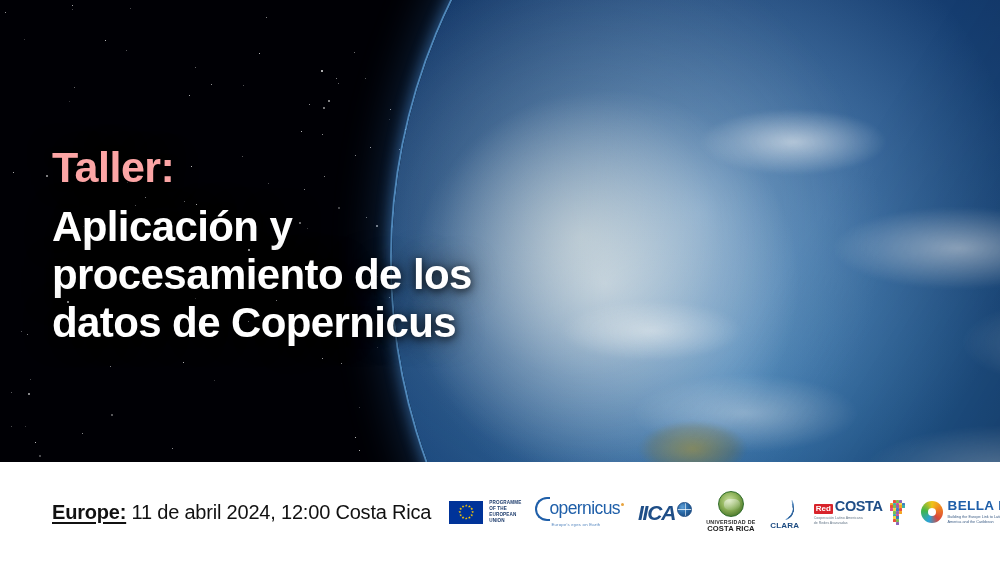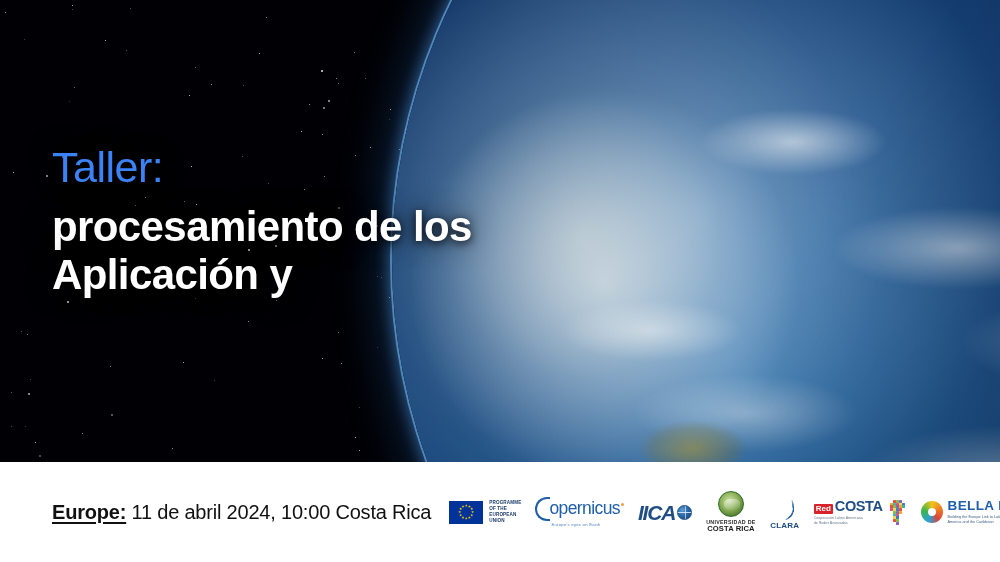--- a/index.html
+++ b/index.html
@@ -111,8 +111,8 @@
   
   .headline { position:absolute; left:52px; top:146px; width:600px; z-index:6; }
   .kicker {
-    font-size:43px; font-weight:400; letter-spacing:-0.5px; line-height:1.0;
-    color:#3b82f6;
+    font-size:43px; font-weight:700; letter-spacing:-0.5px; line-height:1.0;
+    color:#fca5a5;
     text-shadow:0 2px 7px rgba(0,0,0,0.85), 0 0 26px rgba(0,0,0,0.7);
   }
   .title {

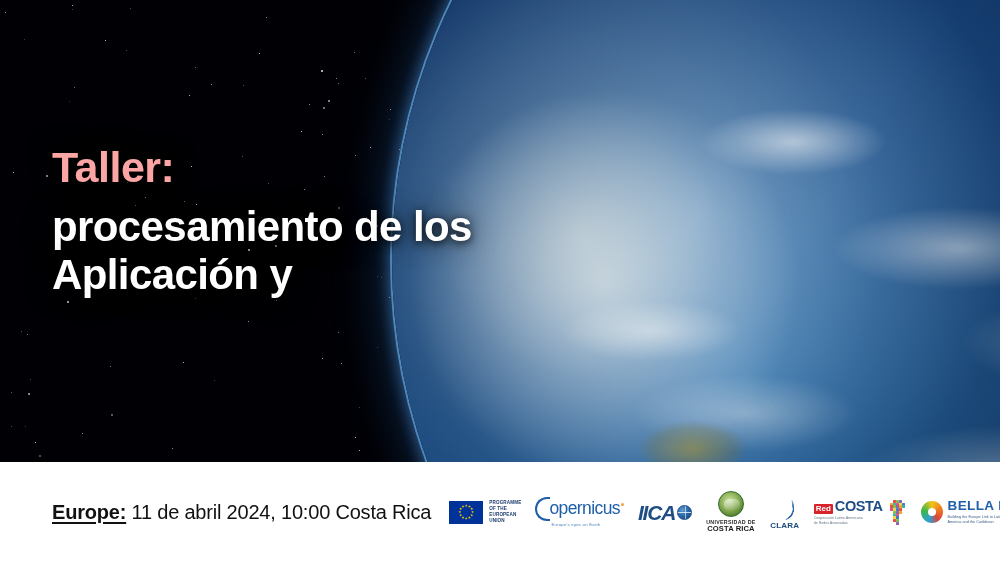--- a/index.html
+++ b/index.html
@@ -375,8 +375,8 @@
     <div class="headline">
       <div class="kicker">Taller:</div>
       <div class="title">
+        <div>Aplicación y</div>
         <div>procesamiento de los</div>
-        <div>Aplicación y</div>
       </div>
     </div>
   </div>

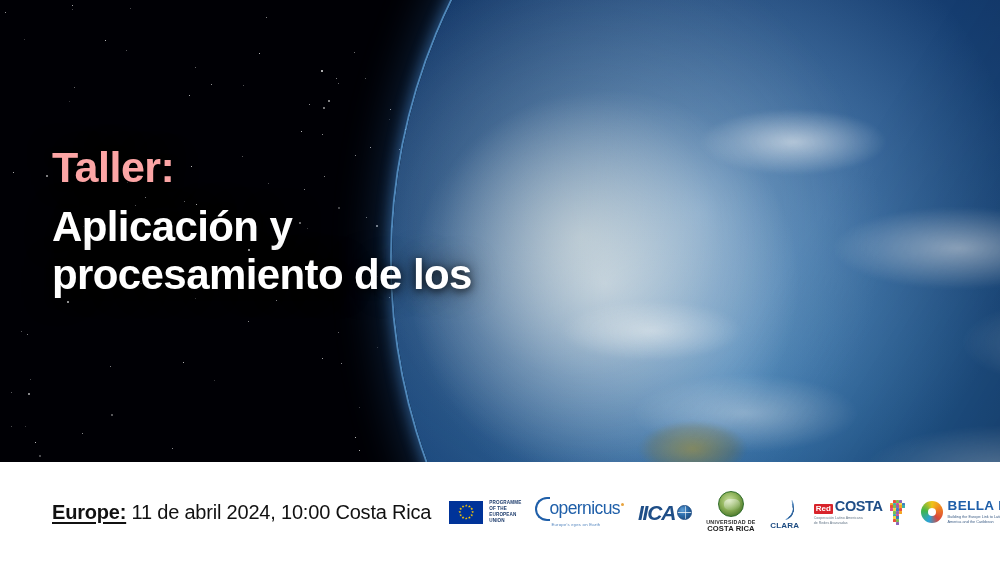--- a/index.html
+++ b/index.html
@@ -377,6 +377,7 @@
       <div class="title">
         <div>Aplicación y</div>
         <div>procesamiento de los</div>
+        <div>datos de Copernicus</div>
       </div>
     </div>
   </div>

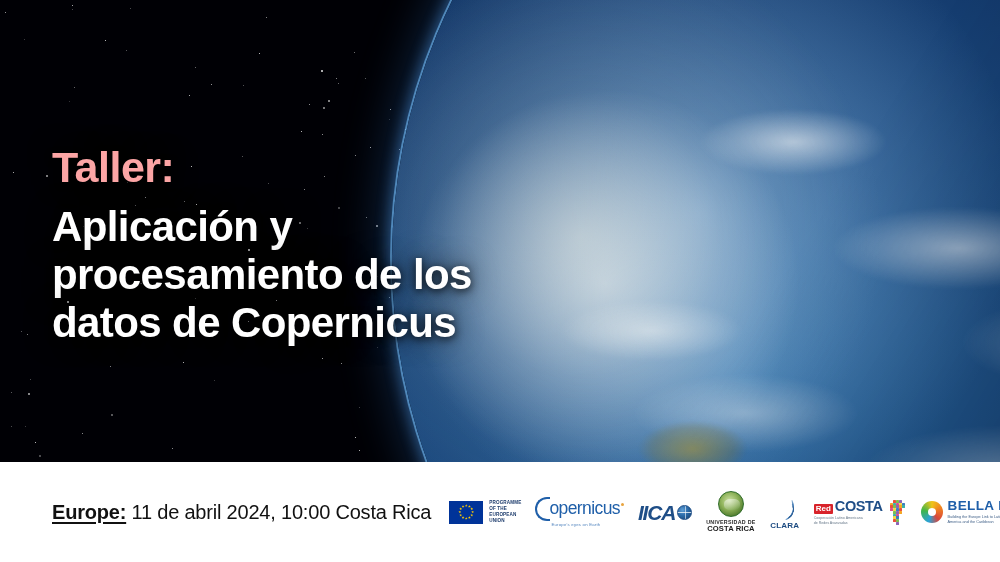--- a/index.html
+++ b/index.html
@@ -385,7 +385,7 @@
   <div class="footer">
 
     <div class="date-line">
-      <span class="date-label">Europe:</span><span class="date-value"> 11 de abril 2024, 10:00 Costa Rica</span>
+      <span class="date-label">Europe:</span><span class="date-value"> 11 de abril 2024, 12:00 Costa Rica</span>
     </div>
 
     <div class="logos">

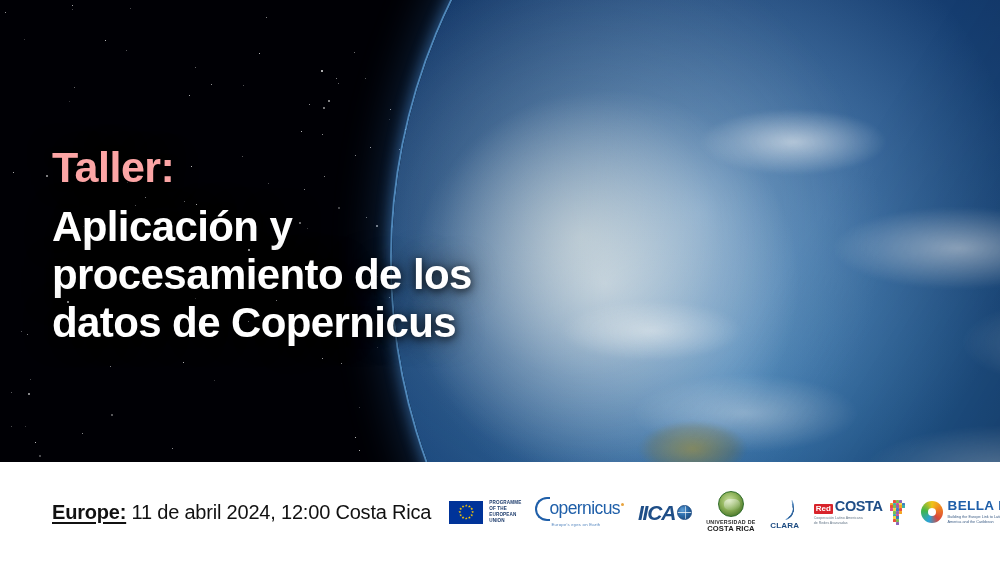--- a/index.html
+++ b/index.html
@@ -159,7 +159,7 @@
   .cop-tag { font-size:4.3px; color:#4f82bd; letter-spacing:0.2px; margin-left:16px; margin-top:1px; }
 
   
-  .iica { display:flex; align-items:center; gap:2px; flex:none; }
+  .iica { display:flex; gap:2px; flex:none; }
   .iica-word { font-size:21px; font-weight:700; font-style:italic; color:#1F4E87; letter-spacing:-1.2px; line-height:1; }
   .iica-globe {
     width:15px; height:15px; border-radius:50%;

